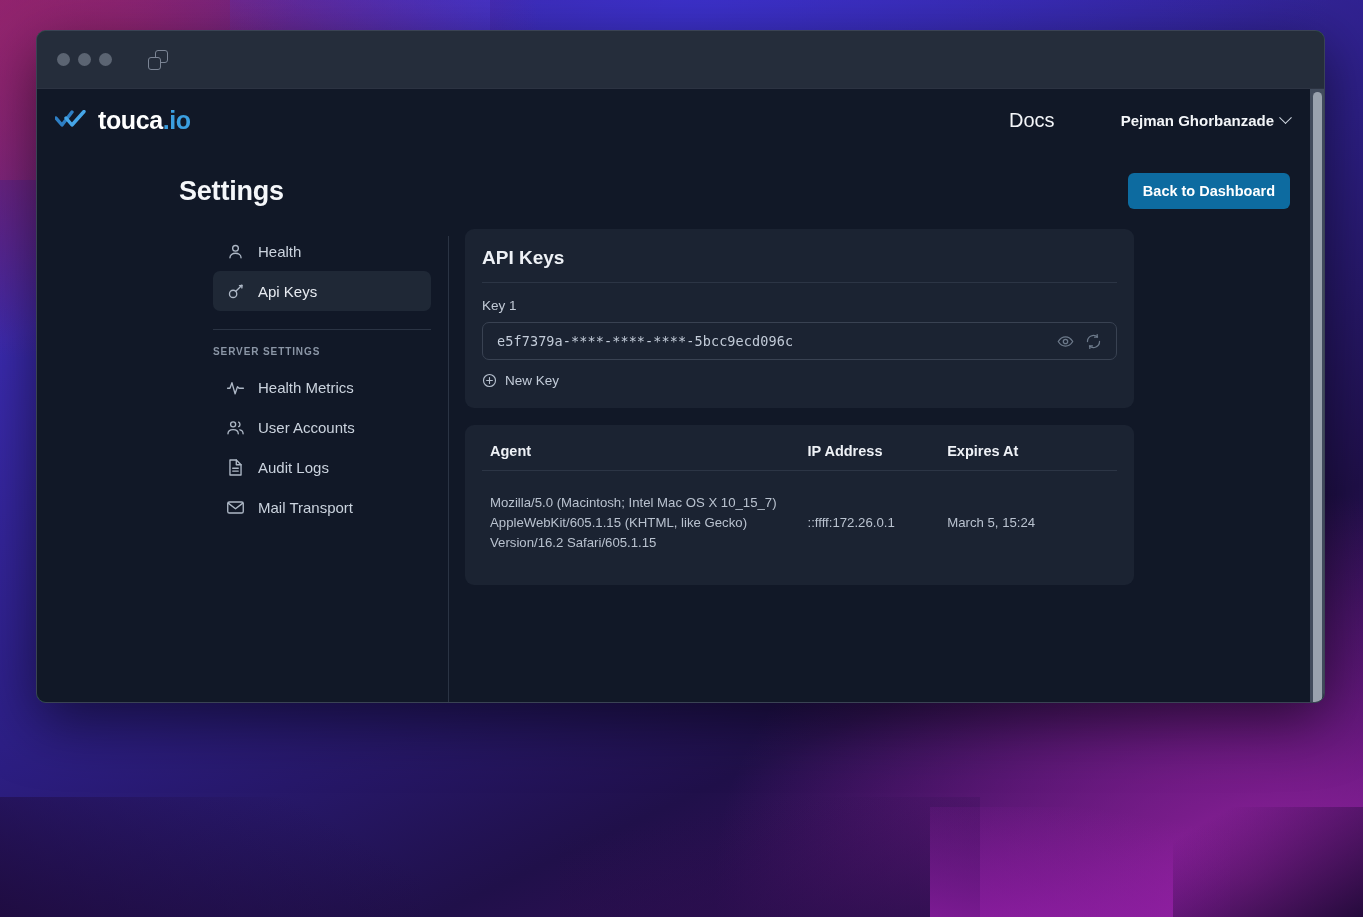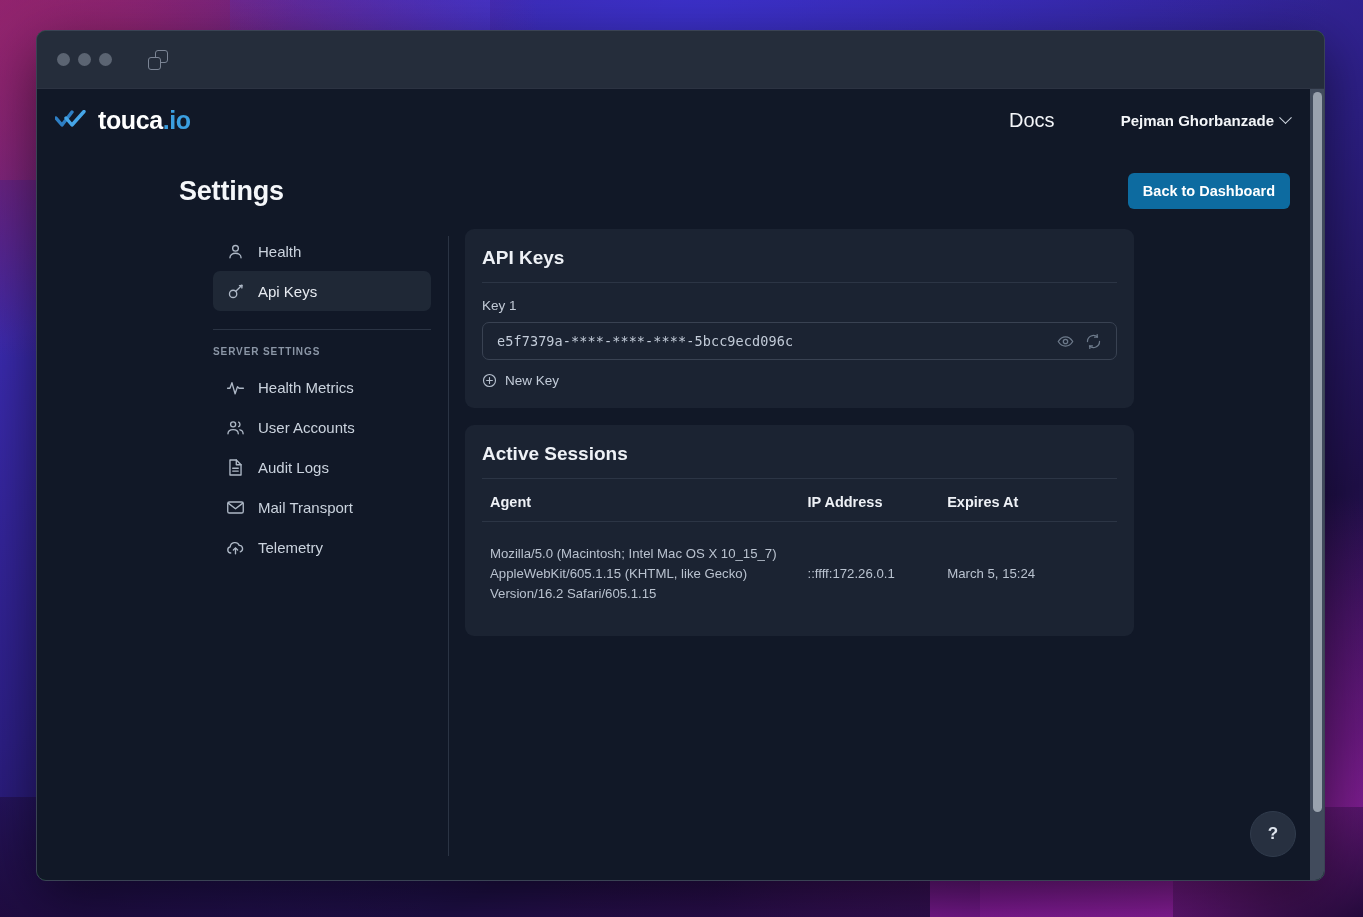--- a/index.html
+++ b/index.html
@@ -39,7 +39,7 @@
   .window {
     position: absolute;
     left: 36px; top: 30px;
-    width: 1289px; height: 851px;
+    width: 1289px; height: 673px;
     background: #14532d;
     border-radius: 10px;
     box-shadow: 0 18px 60px rgba(0,0,0,0.55);

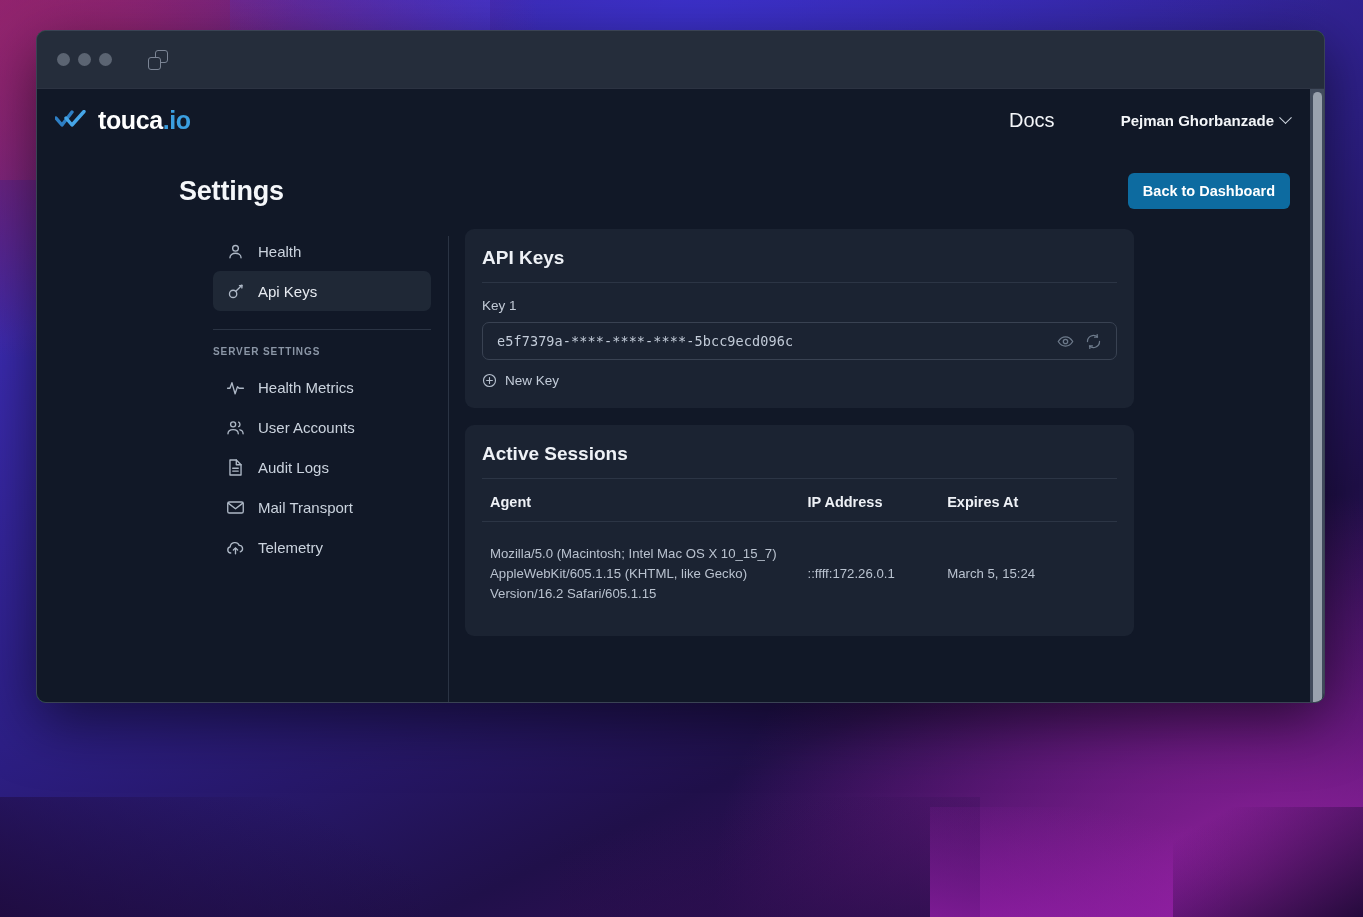--- a/index.html
+++ b/index.html
@@ -372,7 +372,6 @@
         </div>
 
         <div class="card">
-          <div class="card-title">Active Sessions</div>
           <table>
             <thead>
               <tr>

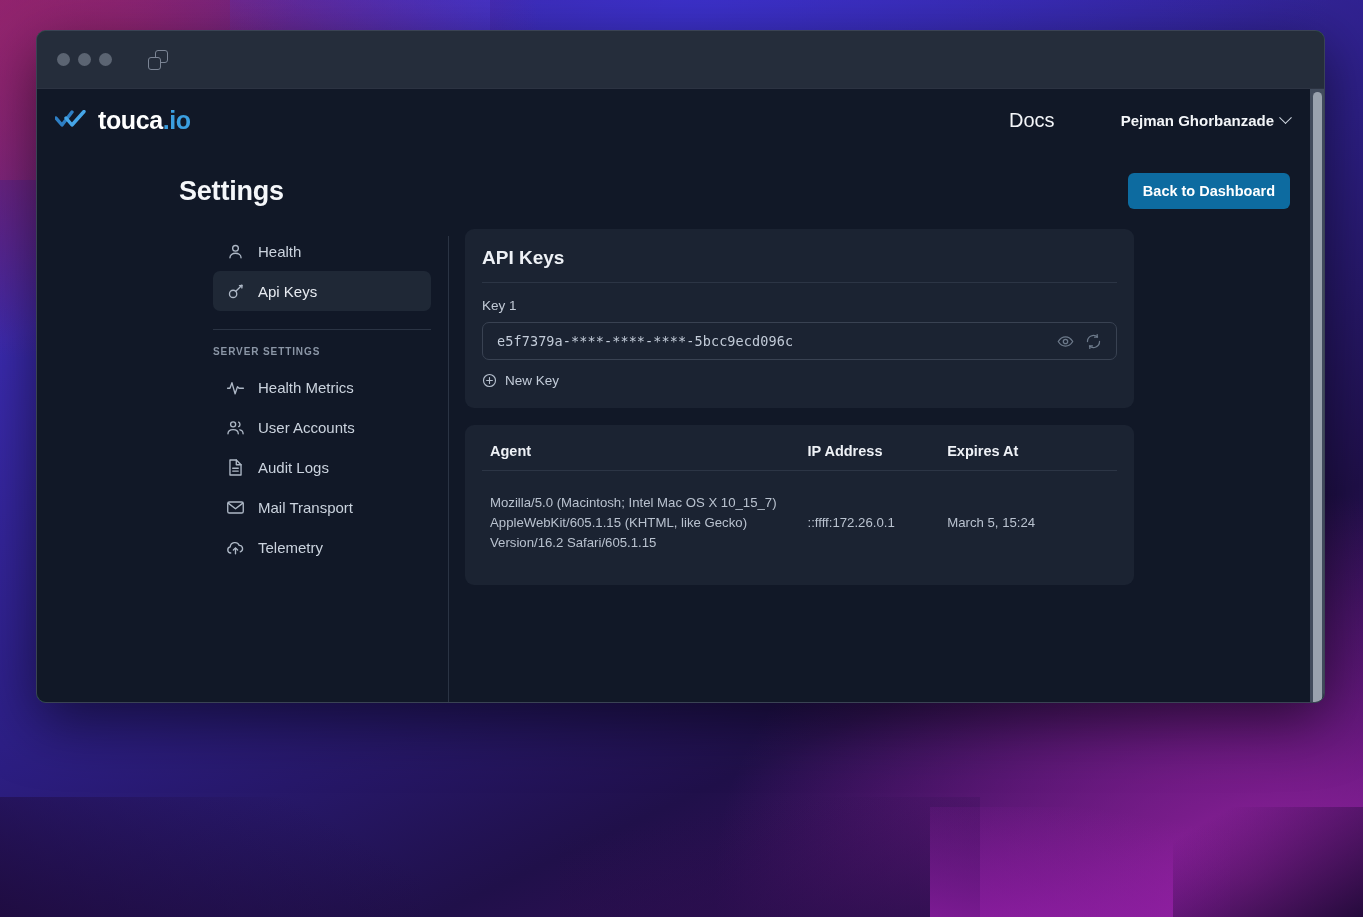--- a/index.html
+++ b/index.html
@@ -332,14 +332,6 @@
           <span>Mail Transport</span>
         </div>
 
-        <div class="side-item">
-          <svg class="side-icon" viewBox="0 0 24 24" fill="none" stroke="currentColor" stroke-width="1.7" stroke-linecap="round" stroke-linejoin="round">
-            <path d="M18 17.5a4.2 4.2 0 0 0-1.3-8.2 6 6 0 0 0-11.4 2A3.9 3.9 0 0 0 6 19"></path>
-            <path d="M12 20v-7"></path>
-              <path d="M9.3 15.2 12 12.6l2.7 2.6"></path>
-          </svg>
-          <span>Telemetry</span>
-        </div>
       </div>
 
       <div class="main">

